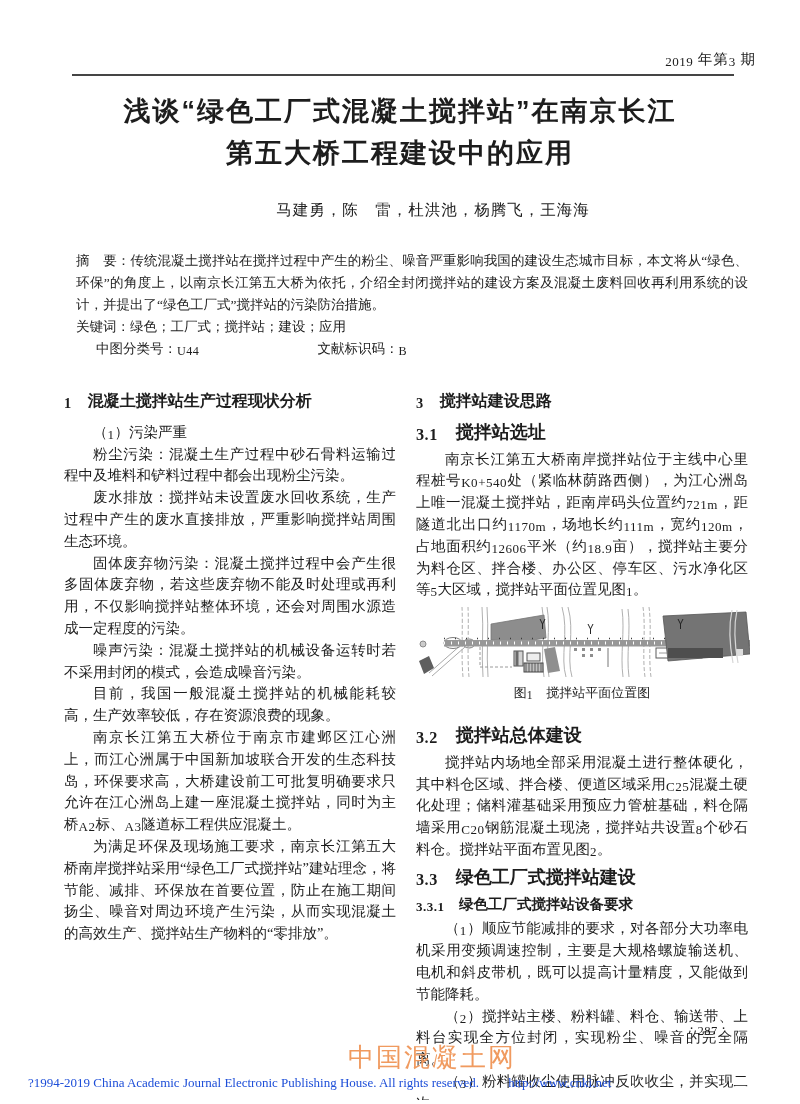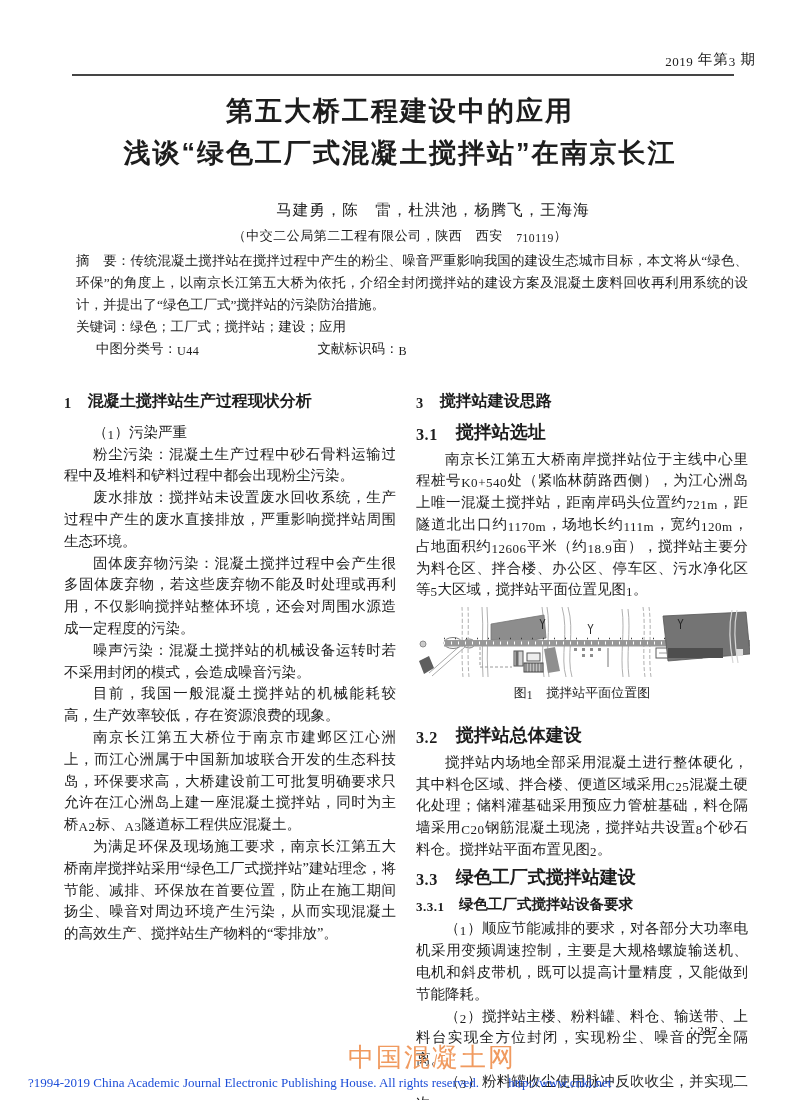--- a/index.html
+++ b/index.html
@@ -50,8 +50,8 @@
   <div class="rule"></div>
 
   <div class="title">
+    <div>浅谈“绿色工厂式混凝土搅拌站”在南京长江</div>
     <div>第五大桥工程建设中的应用</div>
-    <div>浅谈“绿色工厂式混凝土搅拌站”在南京长江</div>
   </div>
 
   <div class="authors">马建勇，陈　雷，杜洪池，杨腾飞，王海海</div>

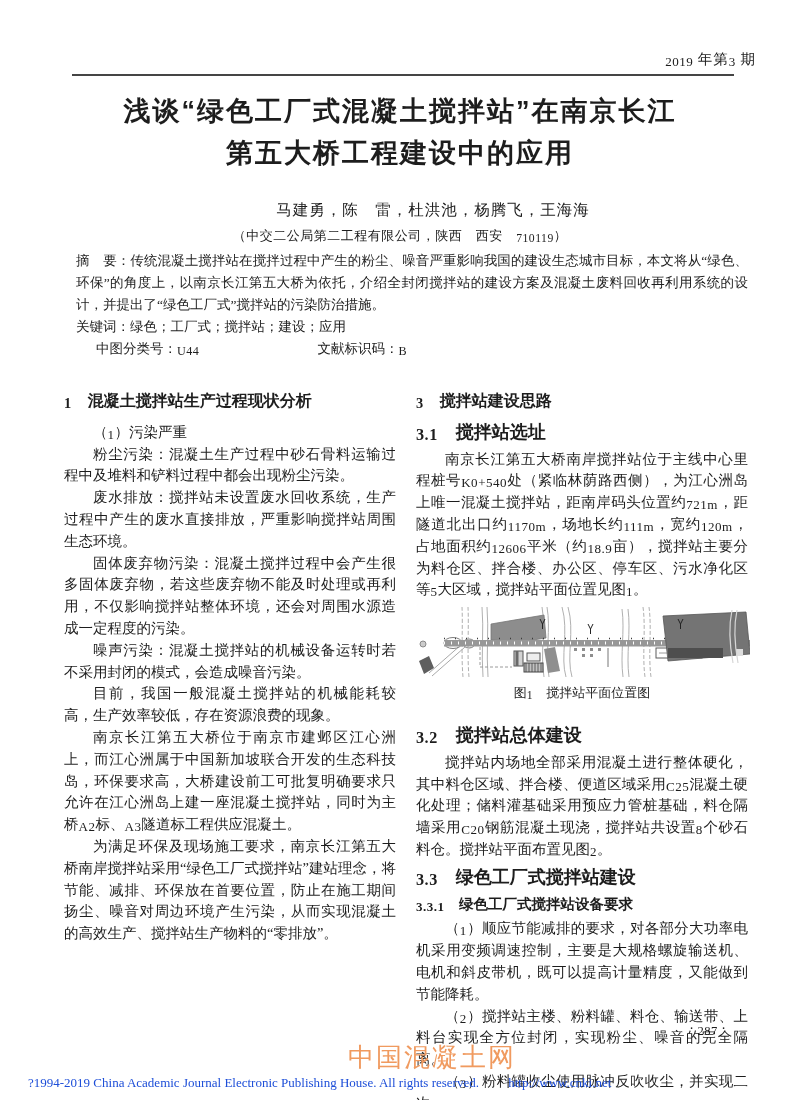--- a/index.html
+++ b/index.html
@@ -55,7 +55,6 @@
   </div>
 
   <div class="authors">马建勇，陈　雷，杜洪池，杨腾飞，王海海</div>
-  <div class="affiliation tx">（中交二公局第二工程有限公司，陕西　西安　<span class="lat">710119</span>）</div>
 
   <div class="meta">
     <div class="tx">摘　要：传统混凝土搅拌站在搅拌过程中产生的粉尘、噪音严重影响我国的建设生态城市目标，本文将从“绿色、环保”的角度上，以南京长江第五大桥为依托，介绍全封闭搅拌站的建设方案及混凝土废料回收再利用系统的设计，并提出了“绿色工厂式”搅拌站的污染防治措施。</div>

